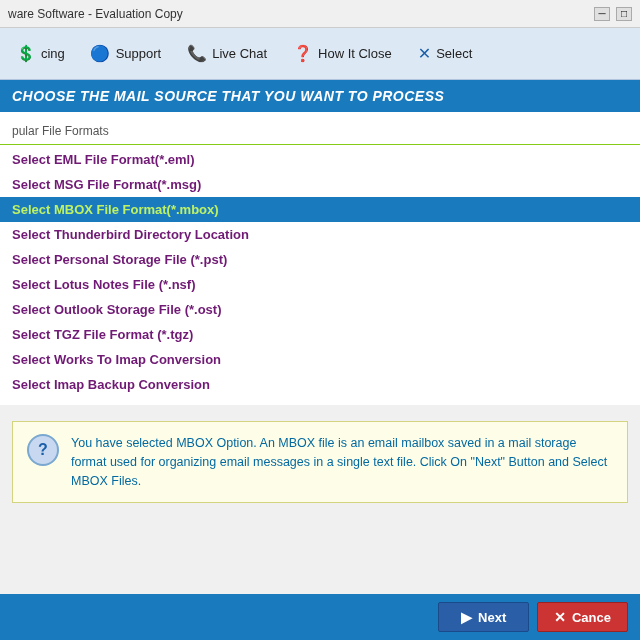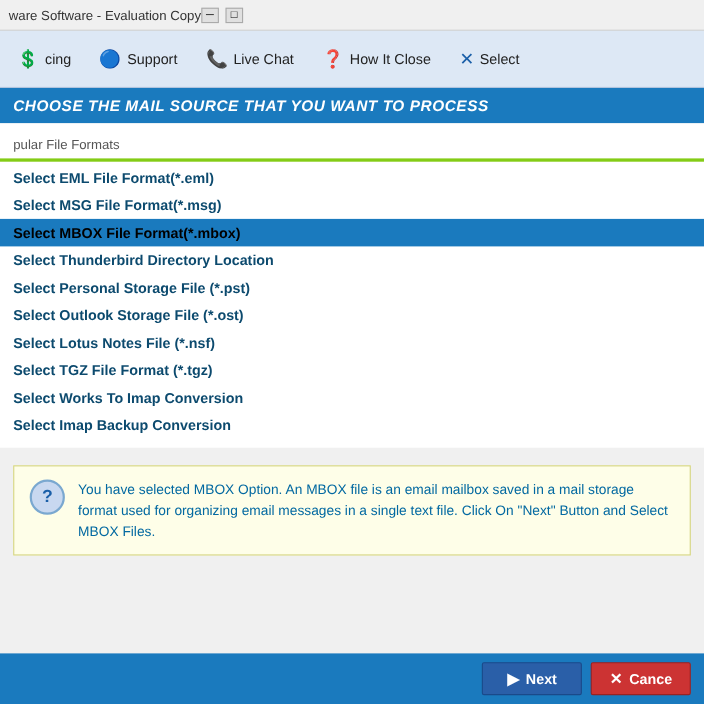--- a/index.html
+++ b/index.html
@@ -19,6 +19,7 @@
       height: 28px;
       display: flex;
       align-items: center;
+      justify-content: space-between;
       padding: 0 8px;
       border-bottom: 1px solid #ccc;
     }

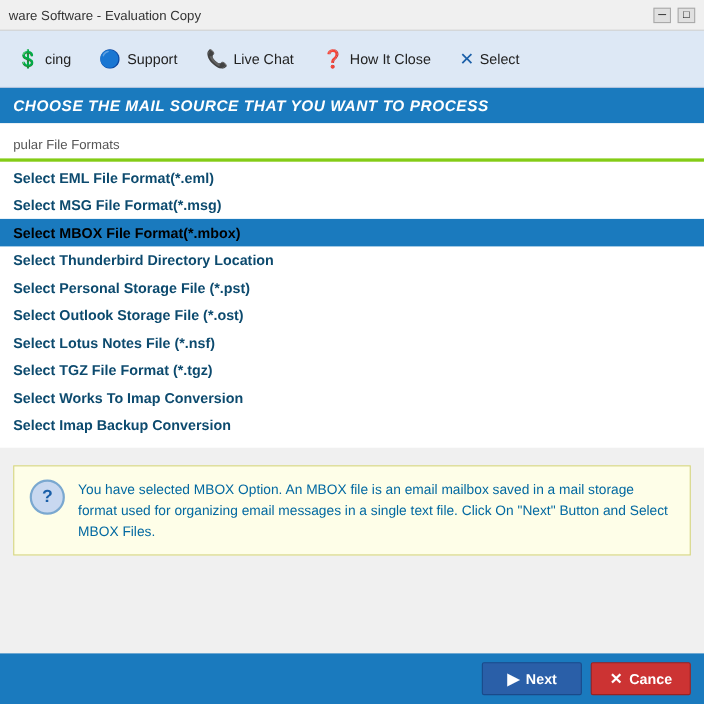--- a/index.html
+++ b/index.html
@@ -91,7 +91,7 @@
       padding: 4px 12px 6px 12px;
       font-size: 12px;
       color: #555;
-      border-bottom: 3px solid #84cc16;
+      border-bottom: 1px solid #84cc16;
       margin-bottom: 2px;
     }
 

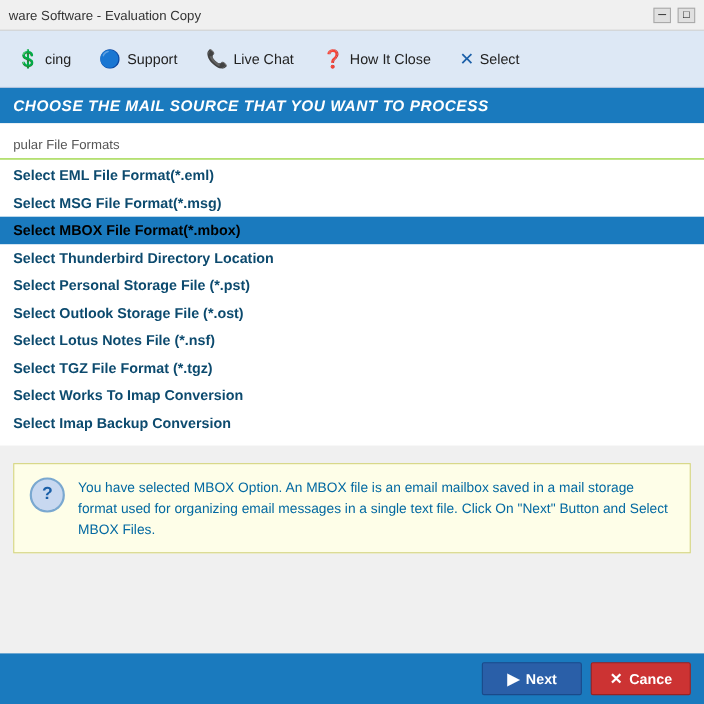--- a/index.html
+++ b/index.html
@@ -104,7 +104,7 @@
       cursor: pointer;
       font-size: 13px;
       font-weight: bold;
-      color: #0c4a6e;
+      color: #701a75;
     }
     .file-list li.selected {
       background: #1a7abe;

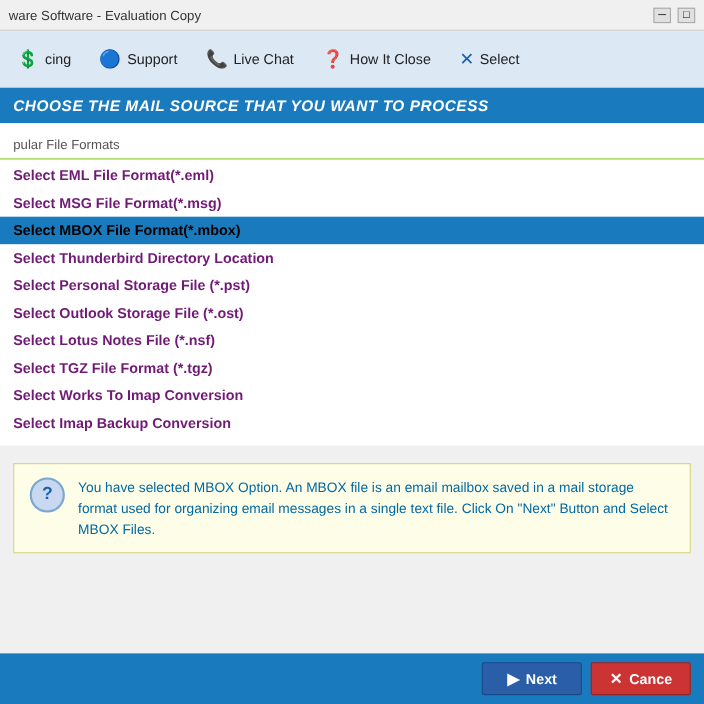--- a/index.html
+++ b/index.html
@@ -108,7 +108,7 @@
     }
     .file-list li.selected {
       background: #1a7abe;
-      color: #000000;
+      color: #bef264;
     }
 
     

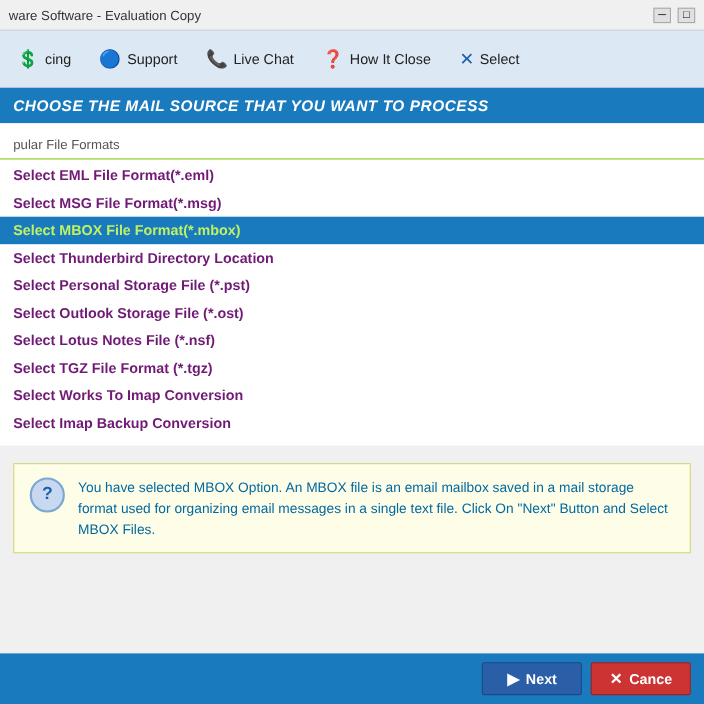--- a/index.html
+++ b/index.html
@@ -238,8 +238,8 @@
         <li class="selected">Select MBOX File Format(*.mbox)</li>
         <li>Select Thunderbird Directory Location</li>
         <li>Select Personal Storage File (*.pst)</li>
+        <li>Select Lotus Notes File (*.nsf)</li>
         <li>Select Outlook Storage File (*.ost)</li>
-        <li>Select Lotus Notes File (*.nsf)</li>
         <li>Select TGZ File Format (*.tgz)</li>
         <li>Select Works To Imap Conversion</li>
         <li>Select Imap Backup Conversion</li>

